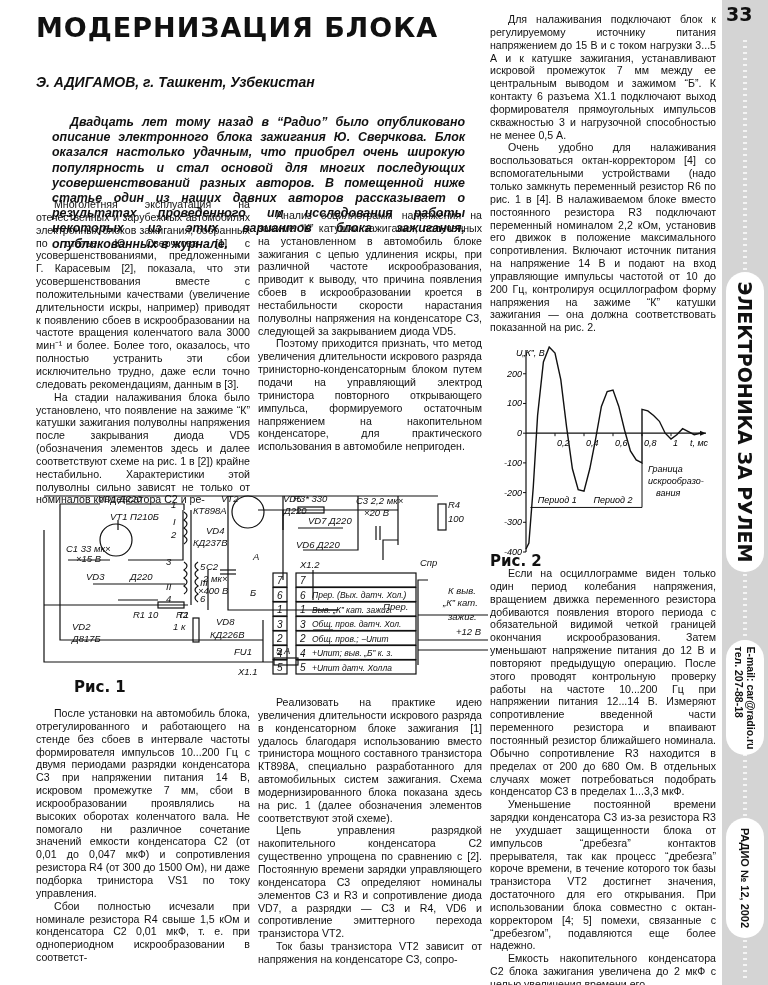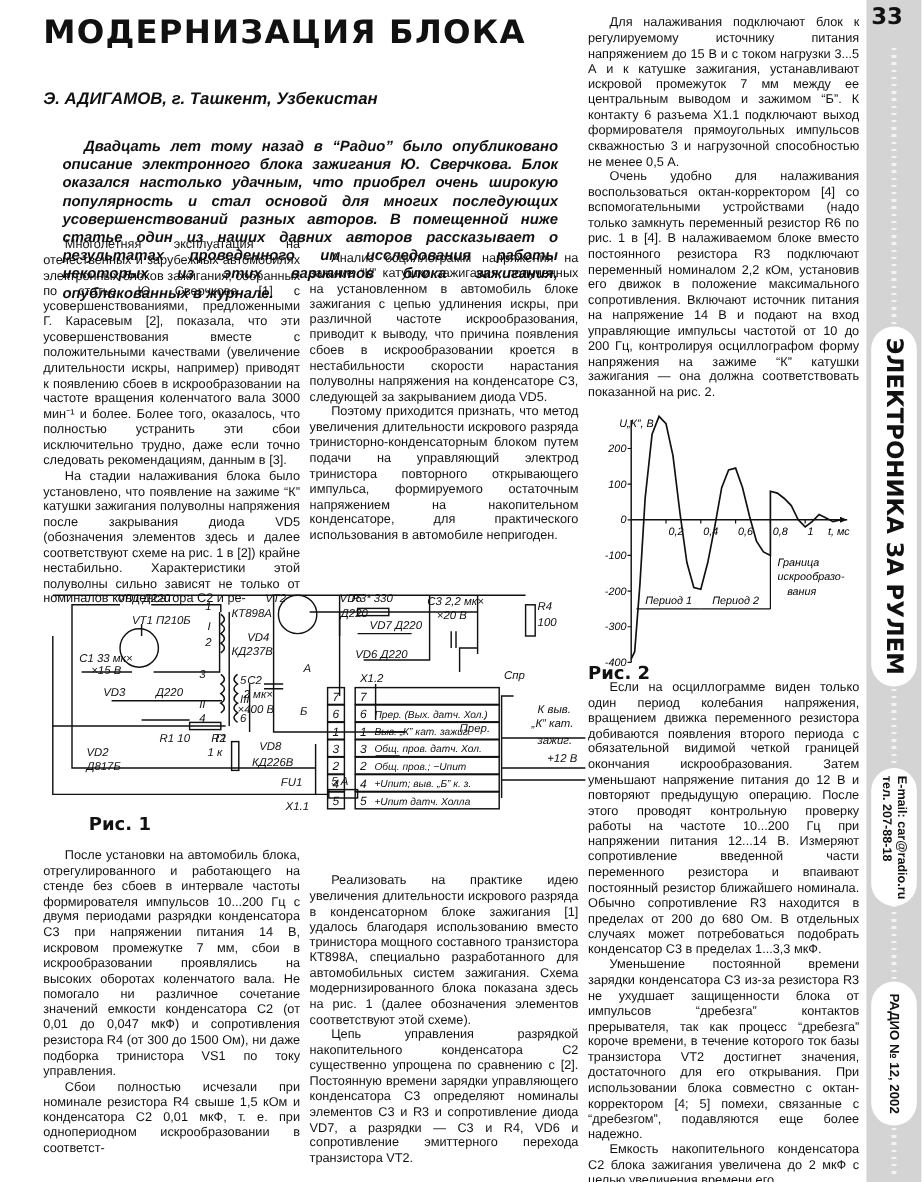--- a/index.html
+++ b/index.html
@@ -16,7 +16,7 @@
   .c3{left:490px;top:13px;width:226px;}
   .c4{left:490px;top:567px;width:226px;}
   .c5{left:36px;top:707px;width:214px;}
-  .c6{left:258px;top:728px;width:224px;}
+  .c6{left:258px;top:696px;width:224px;}
   .sidebar{position:absolute;left:722px;top:0;width:46px;height:985px;background:#d4d4d4;}
   .sidebar .dots{position:absolute;left:21px;top:40px;width:4px;height:940px;background:repeating-linear-gradient(#f4f4f4 0 2px,transparent 2px 6px);}
   .pagenum{position:absolute;left:726px;top:3px;font-weight:bold;font-size:19px;font-family:"DejaVu Sans",sans-serif;}

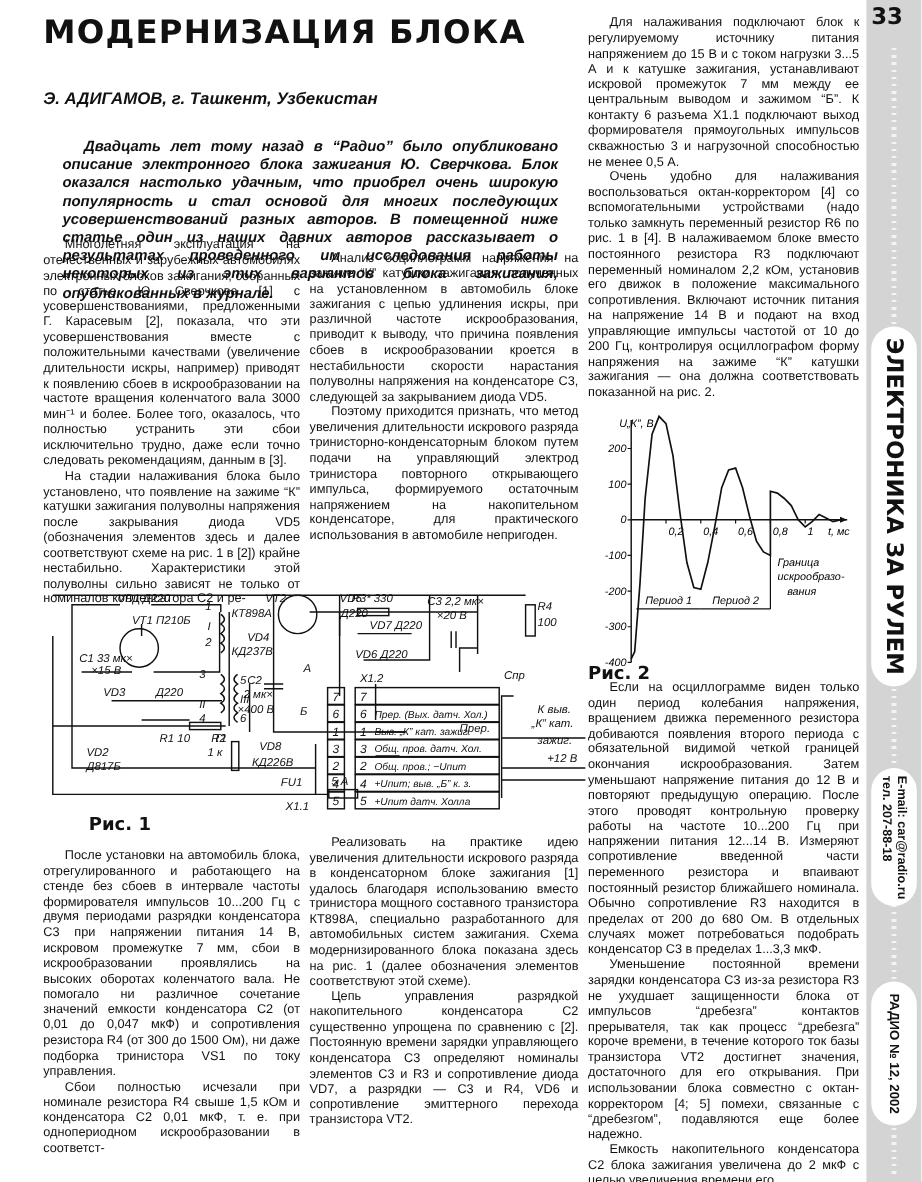--- a/index.html
+++ b/index.html
@@ -300,6 +300,7 @@
 <div class="col c6">
   <p>Реализовать на практике идею увеличения длительности искрового разряда в конденсаторном блоке зажигания [1] удалось благодаря использованию вместо тринистора мощного составного транзистора КТ898А, специально разработанного для автомобильных систем зажигания. Схема модернизированного блока показана здесь на рис. 1 (далее обозначения элементов соответствуют этой схеме).</p>
   <p>Цепь управления разрядкой накопительного конденсатора C2 существенно упрощена по сравнению с [2]. Постоянную времени зарядки управляющего конденсатора C3 определяют номиналы элементов C3 и R3 и сопротивление диода VD7, а разрядки — C3 и R4, VD6 и сопротивление эмиттерного перехода транзистора VT2.</p>
+  <p>Ток базы транзистора VT2 зависит от напряжения на конденсаторе C3, сопро-</p>
 </div>
 
 <div class="sidebar">

